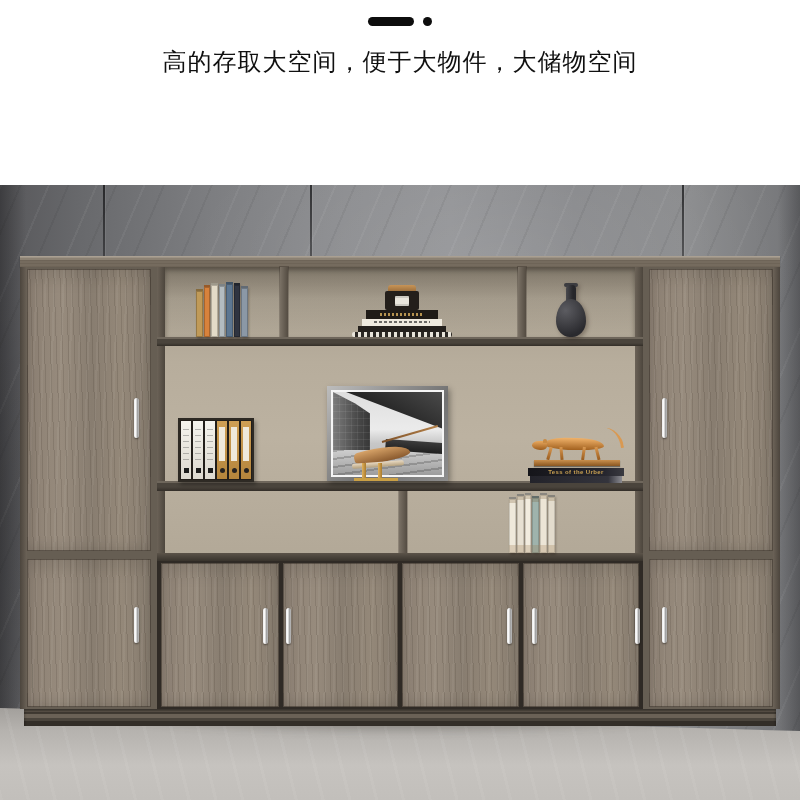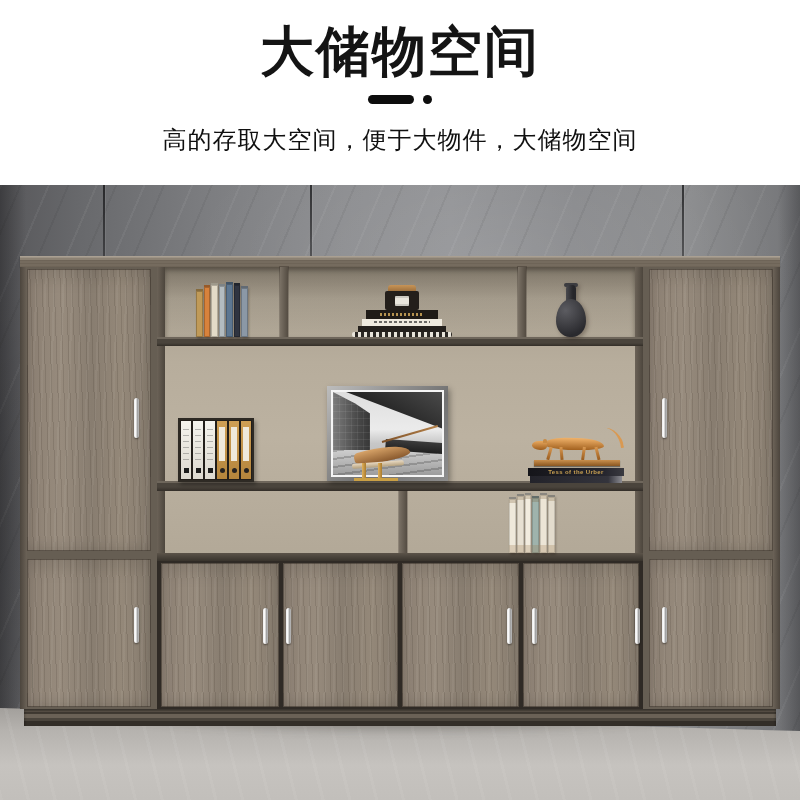--- a/index.html
+++ b/index.html
@@ -238,7 +238,6 @@
 <div class="page">
 
   <header class="hdr">
-    <h1>大储物空间</h1>
     <div class="divider">
       <span class="bar"></span>
       <span class="dot"></span>

